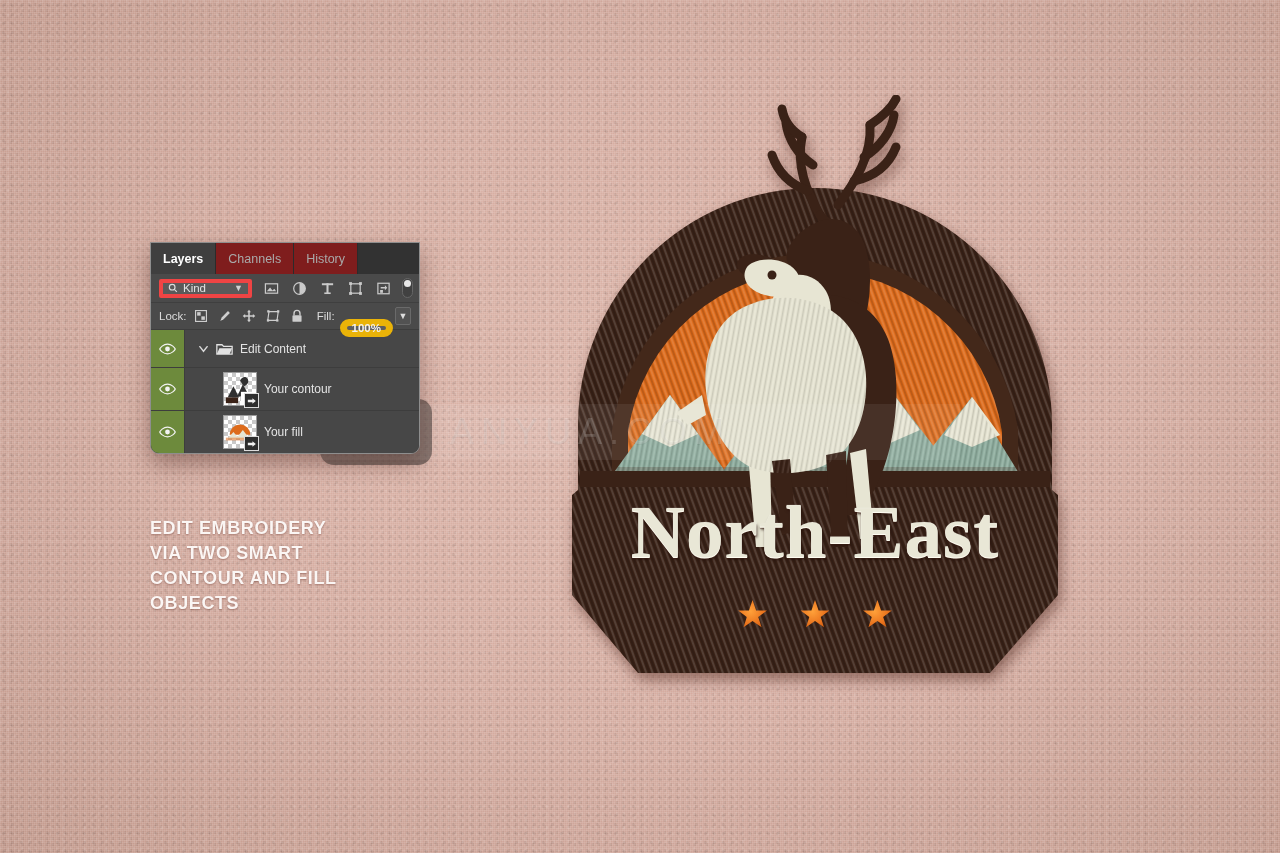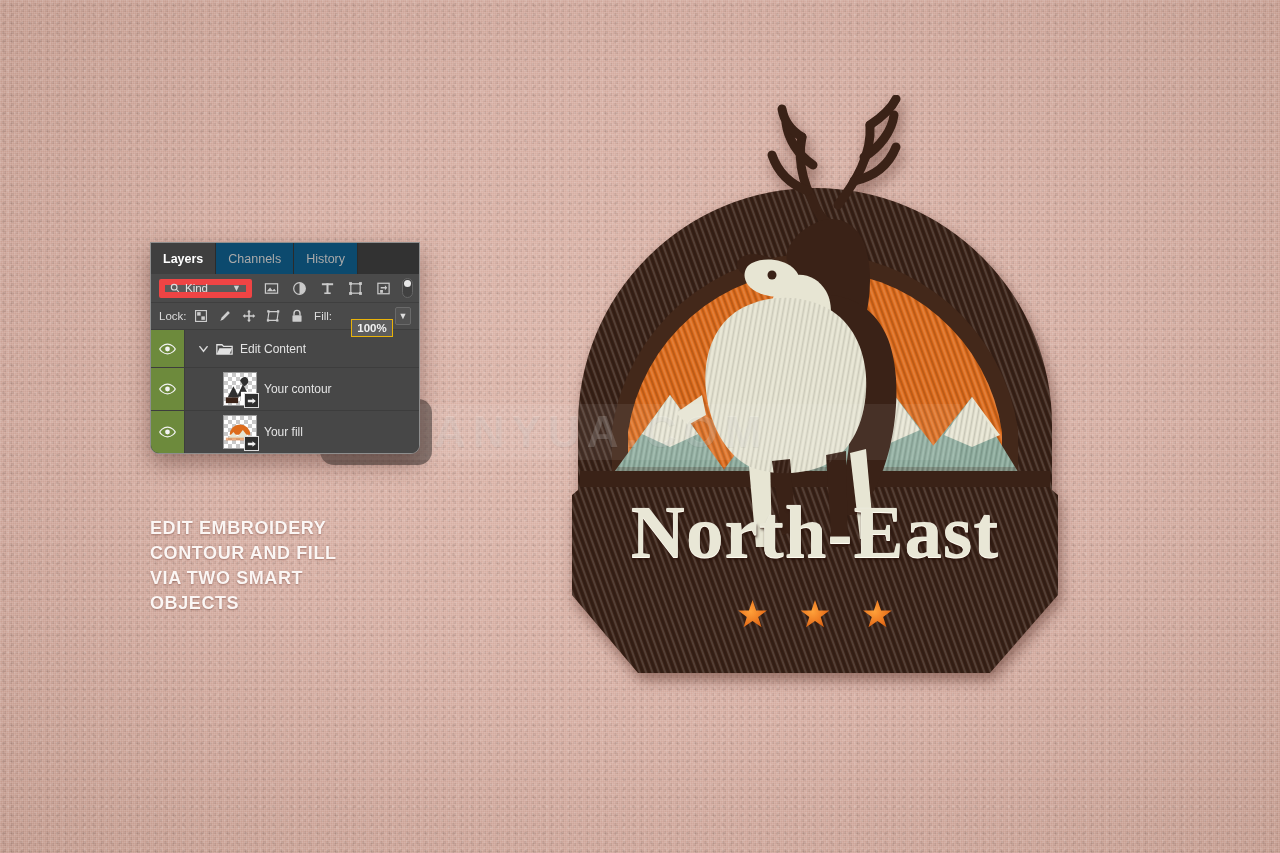--- a/index.html
+++ b/index.html
@@ -99,7 +99,7 @@
   .tabs{ display:flex; height:31px; background:#323232; }
   .tab{
     display:flex; align-items:center; padding:0 12px; height:31px;
-    font-size:12.5px; color:#a9a9a9; background:#0c4a6e;
+    font-size:12.5px; color:#a9a9a9; background:#7f1d1d;
     border-right:1px solid #2b2b2b;
   }
   .tab.active{ background:#3f3f3f; color:#ffffff; font-weight:700; }

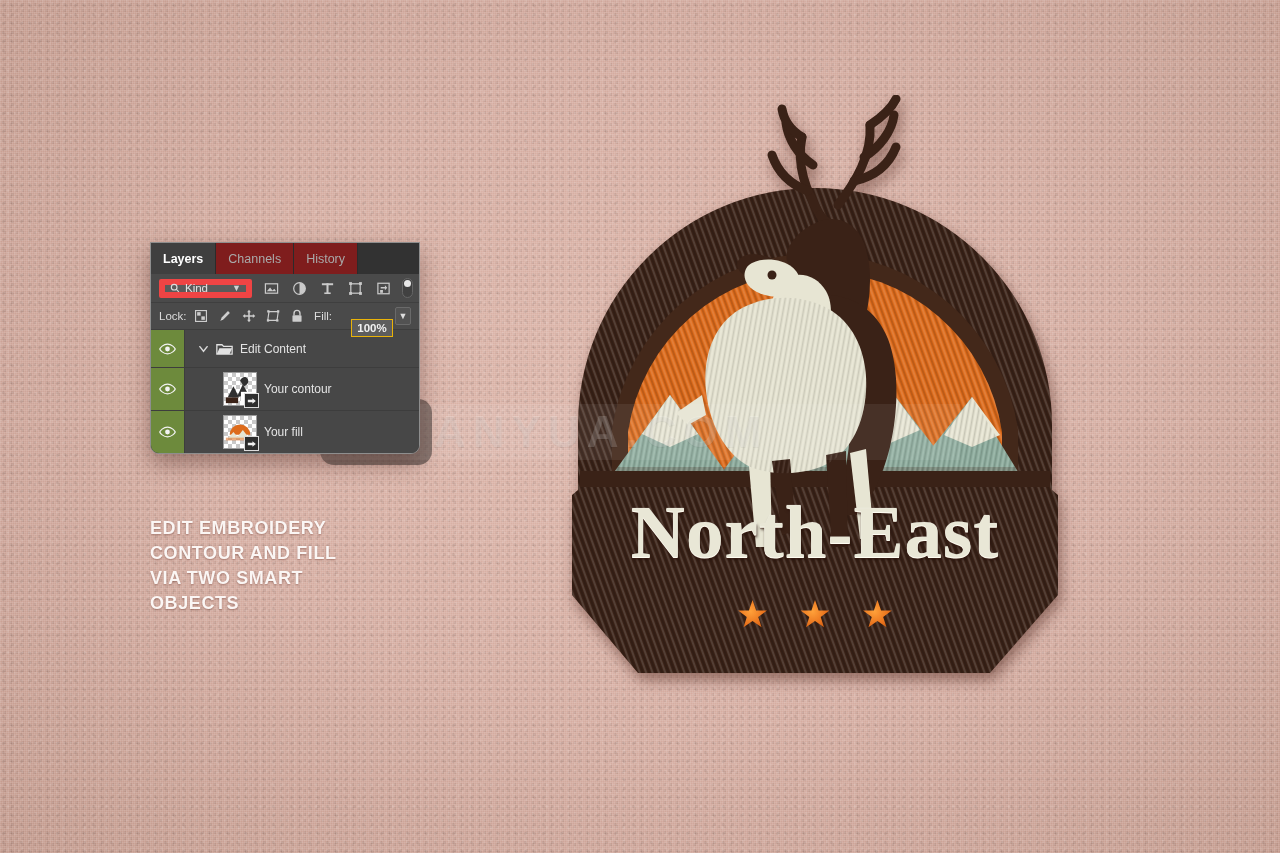--- a/index.html
+++ b/index.html
@@ -111,7 +111,7 @@
   .kind-box{
     display:flex; align-items:center; gap:5px;
     width:104px; height:19px; padding:0 5px;
-    background:#5a5a5a; border:6px solid #ef4444; border-radius:2px;
+    background:#5a5a5a; border:4px solid #ef4444; border-radius:2px;
     color:#e2e2e2; font-size:11.5px;
   }
   .kind-box .cv{ margin-left:auto; font-size:9px; color:#d2d2d2; }

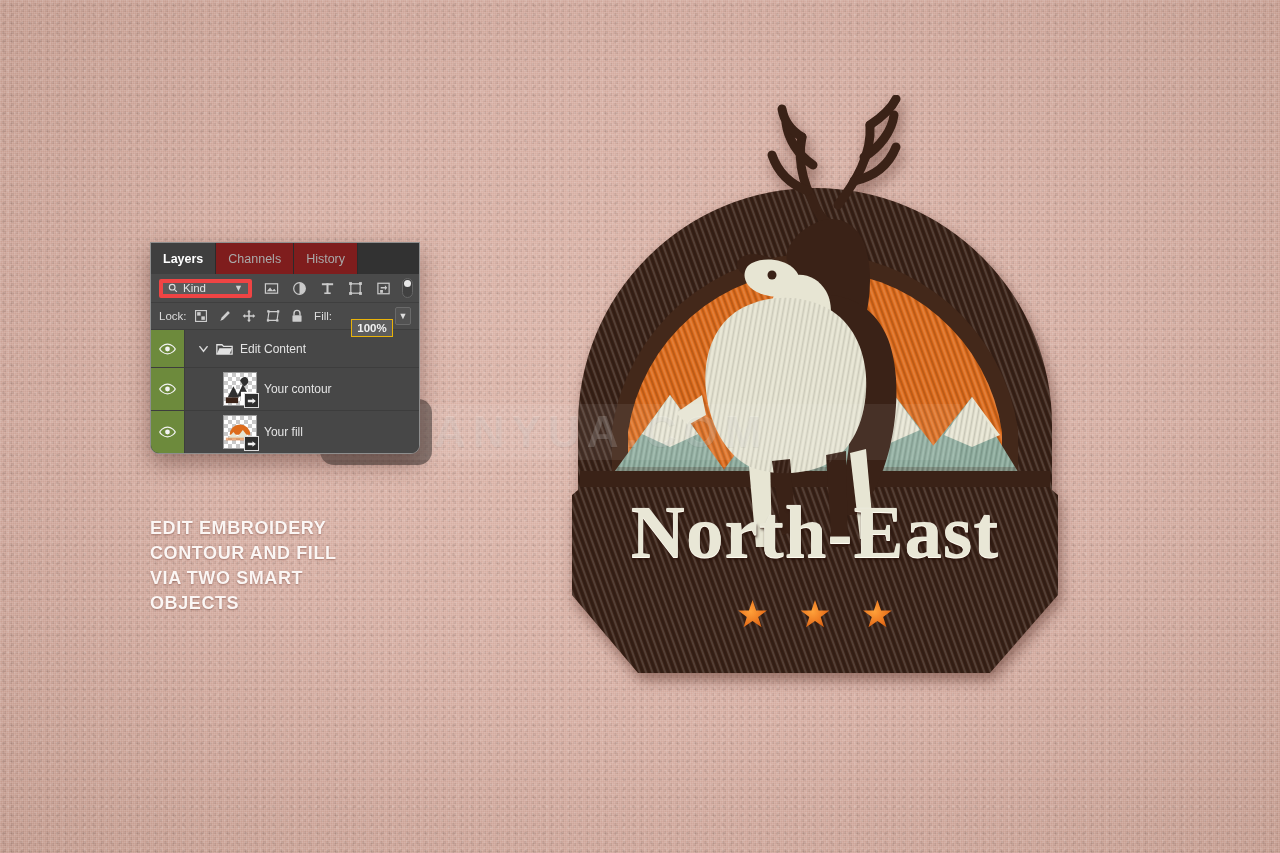--- a/index.html
+++ b/index.html
@@ -133,7 +133,7 @@
   .lock-label{ font-size:11.5px; color:#dcdcdc; margin-right:7px; }
   .licons{ display:flex; align-items:center; gap:10px; }
   .licon{ width:14px; height:14px; display:block; opacity:.9; }
-  .fill-label{ margin-left:auto; font-size:11.5px; color:#dcdcdc; margin-right:19px; }
+  .fill-label{ margin-left:auto; font-size:11.5px; color:#dcdcdc; margin-right:5px; }
   .fill-box{
     height:18px; min-width:42px; padding:0 5px;
     background:#5d5d5d; border:1px solid #eab308; border-radius:0;

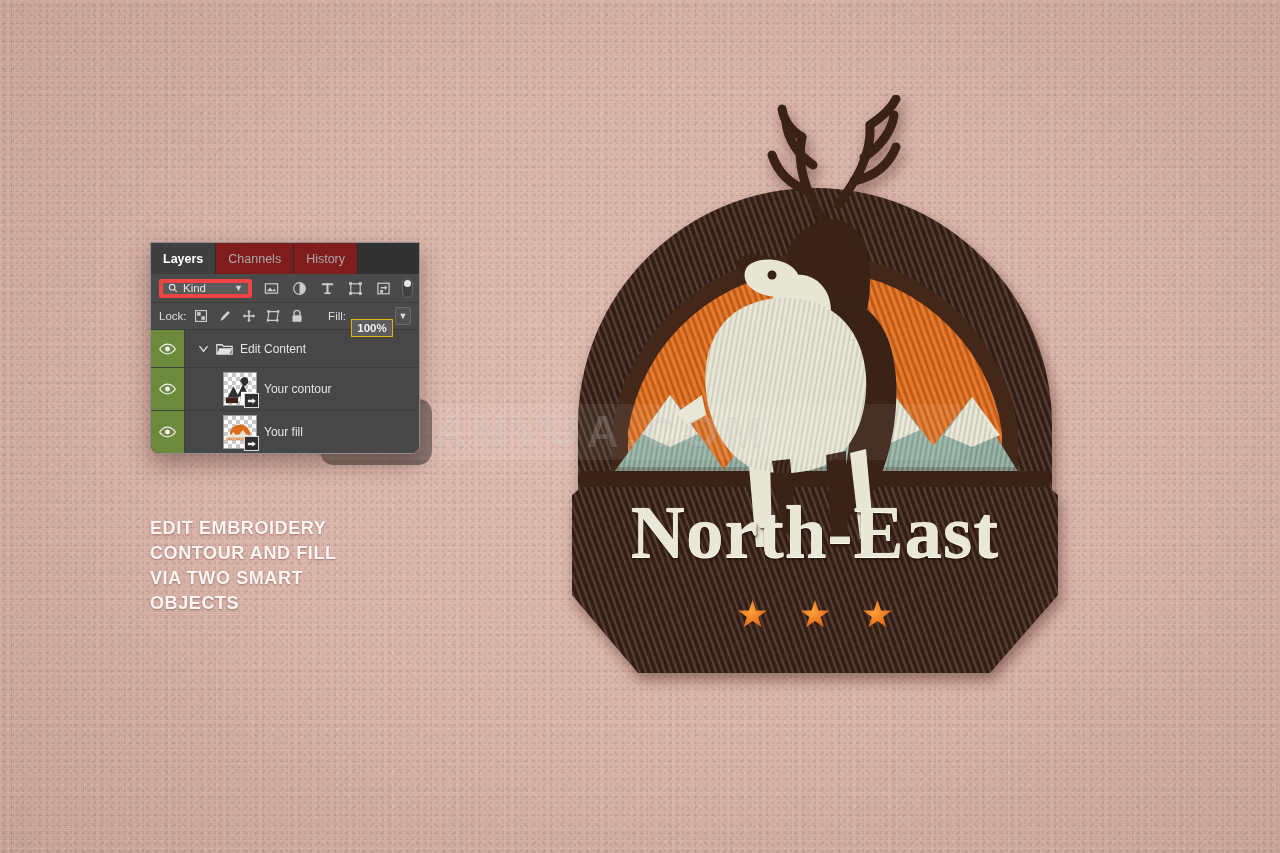--- a/index.html
+++ b/index.html
@@ -136,7 +136,7 @@
   .fill-label{ margin-left:auto; font-size:11.5px; color:#dcdcdc; margin-right:5px; }
   .fill-box{
     height:18px; min-width:42px; padding:0 5px;
-    background:#5d5d5d; border:1px solid #eab308; border-radius:0;
+    background:#5d5d5d; border:7px solid #eab308; border-radius:9px;
     display:flex; align-items:center; justify-content:center;
     font-size:11.5px; font-weight:700; color:#f0f0f0;margin-top:24px;
   }

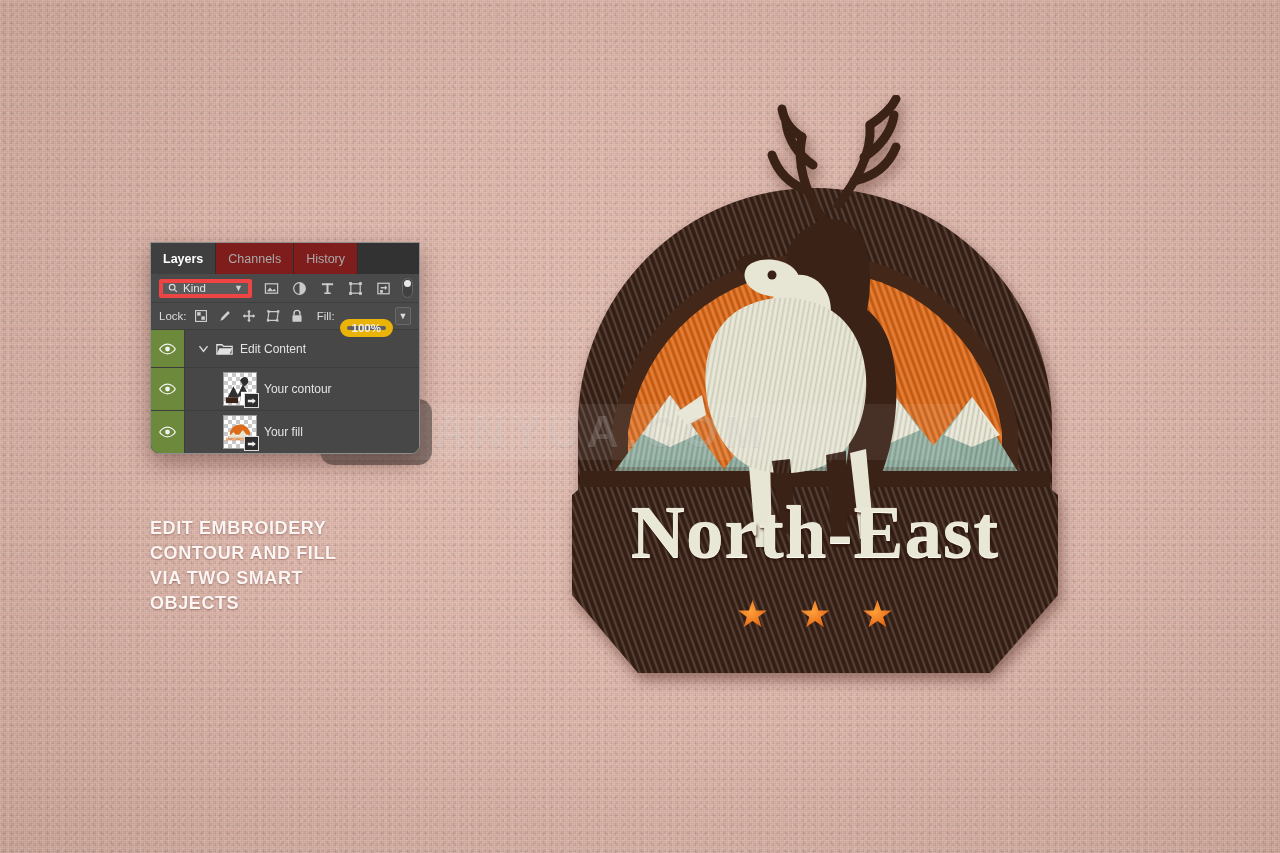--- a/index.html
+++ b/index.html
@@ -69,7 +69,7 @@
     display:flex;align-items:center;justify-content:center;flex:0 0 auto;
   }
   #wm-text{
-    margin-left:2px; font-size:44px; font-weight:700; letter-spacing:7px;
+    margin-left:18px; font-size:36px; font-weight:400; letter-spacing:7px;
     color:rgba(255,255,255,.16); font-family:"Liberation Sans",sans-serif;
     text-shadow:0 1px 0 rgba(0,0,0,.05);
   }

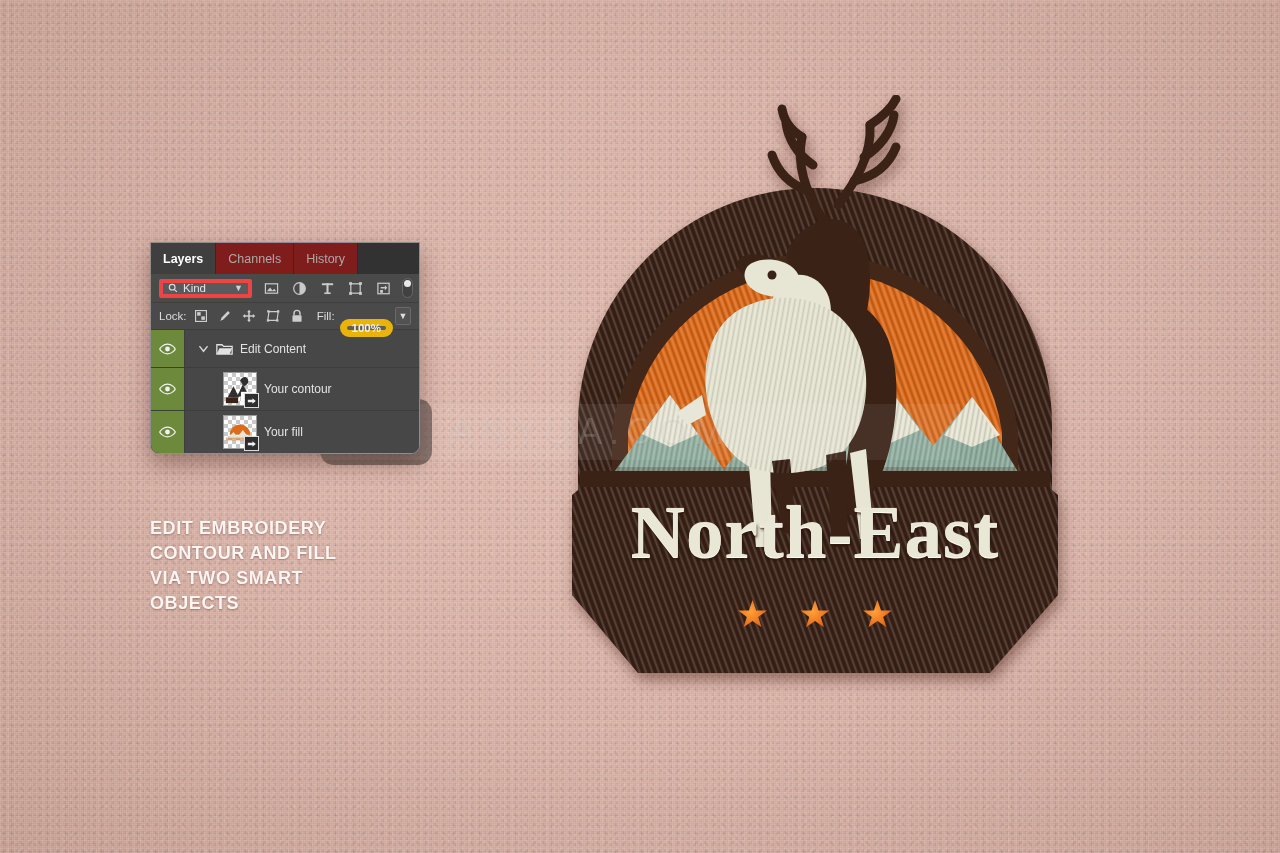--- a/index.html
+++ b/index.html
@@ -295,8 +295,8 @@
 
 <div id="caption">
   <div>EDIT EMBROIDERY</div>
+  <div>VIA TWO SMART</div>
   <div>CONTOUR AND FILL</div>
-  <div>VIA TWO SMART</div>
   <div>OBJECTS</div>
 </div>
 

